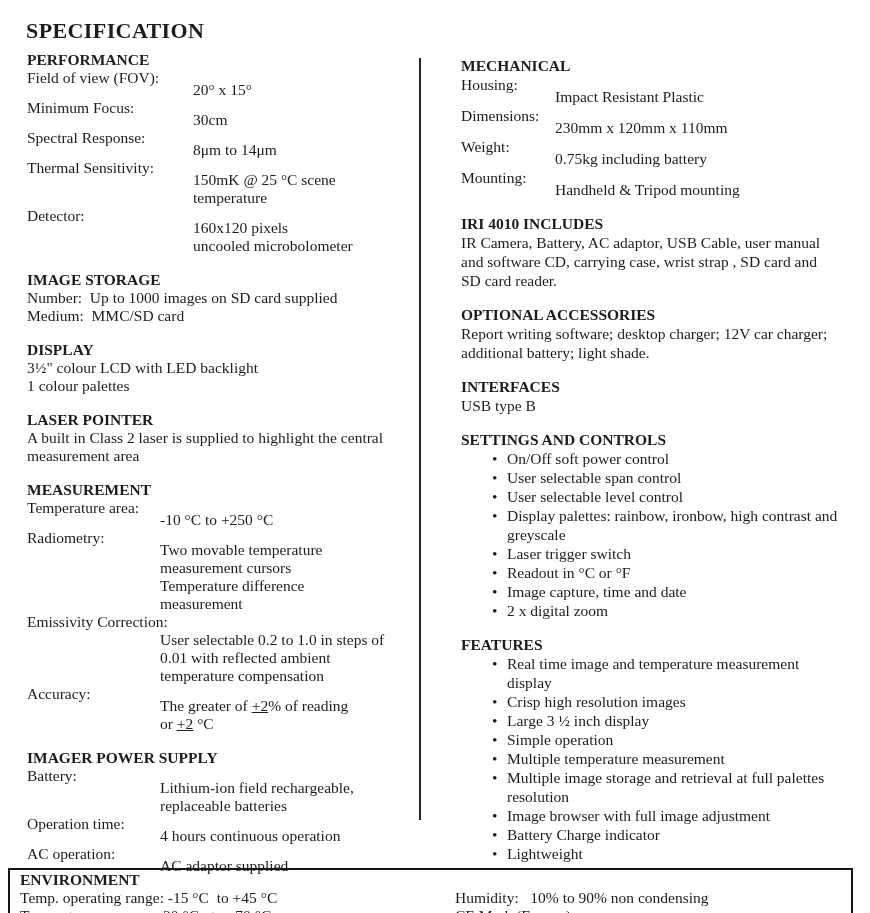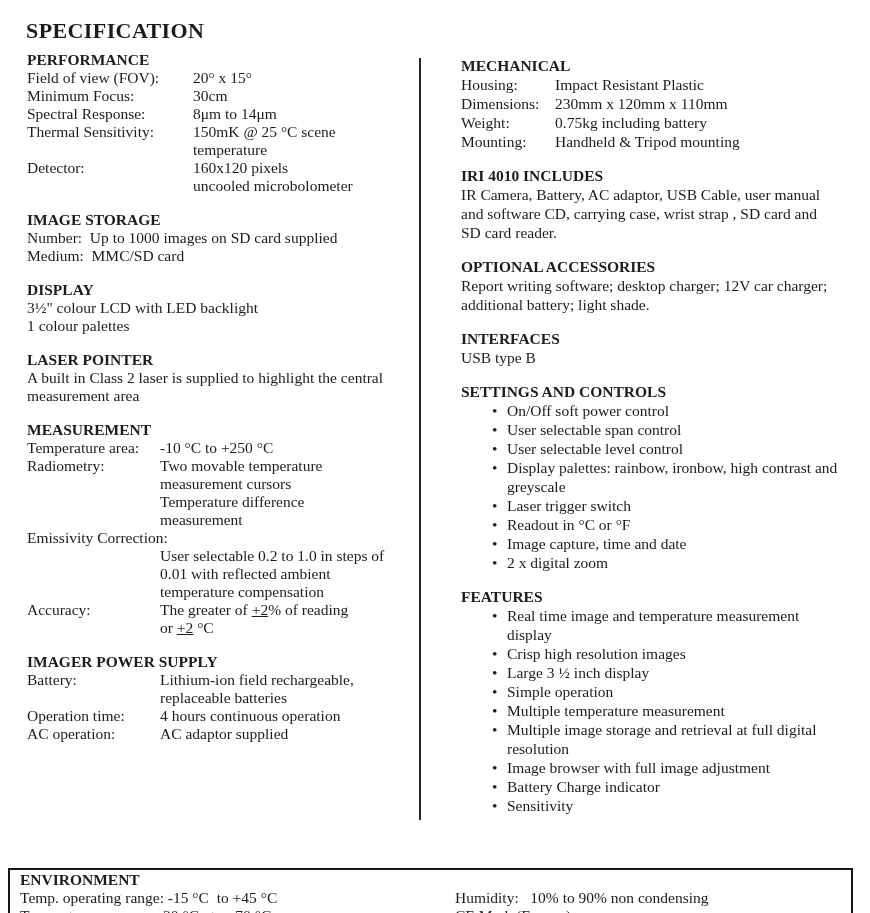--- a/index.html
+++ b/index.html
@@ -36,7 +36,7 @@
   .rows-perf  .row { grid-template-columns: 166px 1fr; }
   .rows-meas  .row, .rows-power .row { grid-template-columns: 133px 1fr; }
   .rows-mech  .row { grid-template-columns: 94px 1fr; }
-  .val  { white-space: pre-line; }
+  .val  { white-space: pre-line; margin-top: 12px; }
   .line { white-space: pre-wrap; }
   .para { white-space: pre-line; }
   .indent-val { margin-left: 133px; white-space: pre-line; }

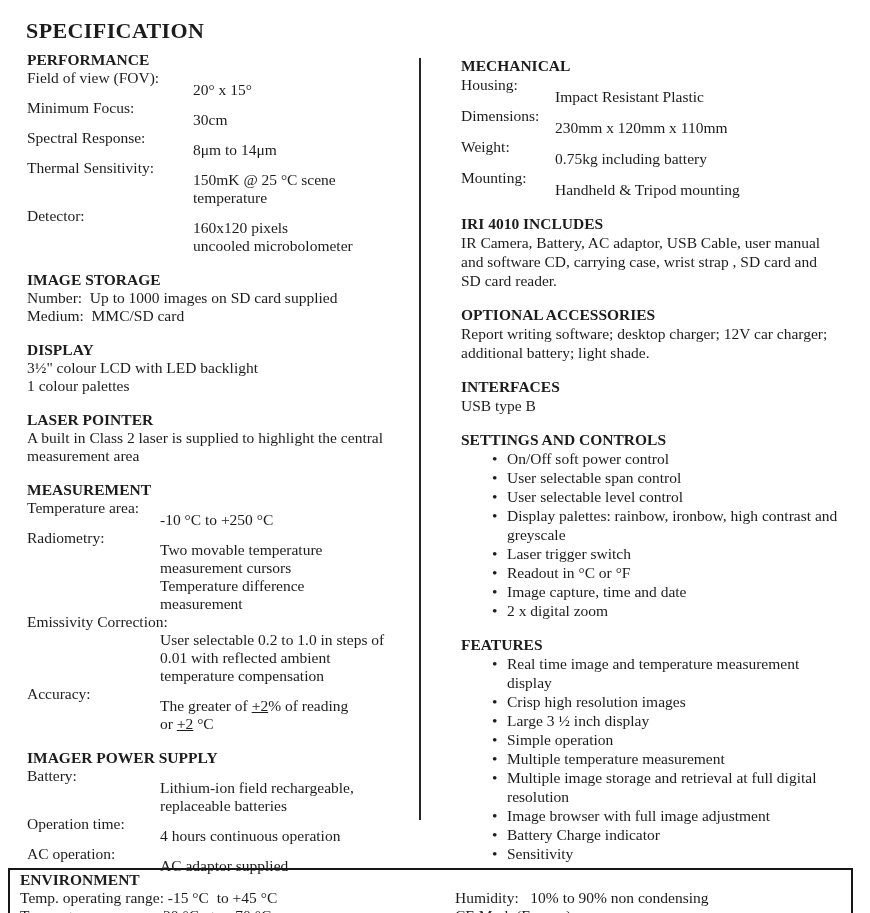--- a/index.html
+++ b/index.html
@@ -215,7 +215,7 @@
       <li>Large 3 ½ inch display</li>
       <li>Simple operation</li>
       <li>Multiple temperature measurement</li>
-      <li>Multiple image storage and retrieval at full digital
+      <li>Multiple image storage and retrieval at full palettes
 resolution</li>
       <li>Image browser with full image adjustment</li>
       <li>Battery Charge indicator</li>

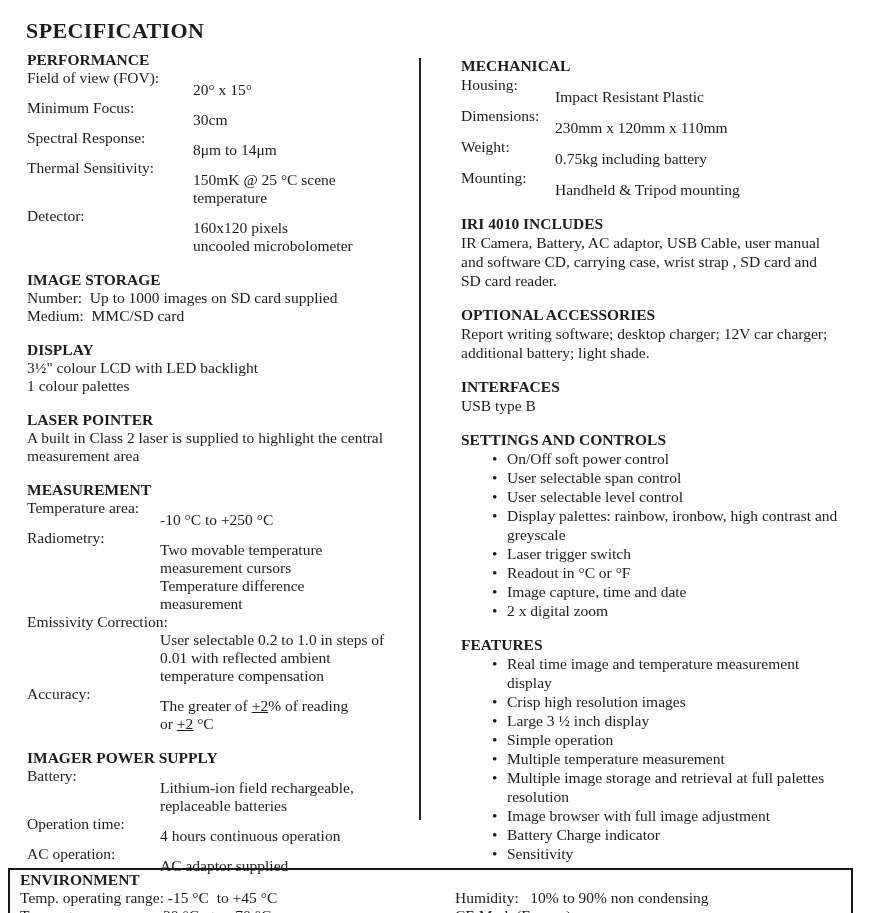--- a/index.html
+++ b/index.html
@@ -219,7 +219,7 @@
 resolution</li>
       <li>Image browser with full image adjustment</li>
       <li>Battery Charge indicator</li>
-      <li>Sensitivity</li>
+      <li>Lightweight</li>
     </ul>
   </div>
 

